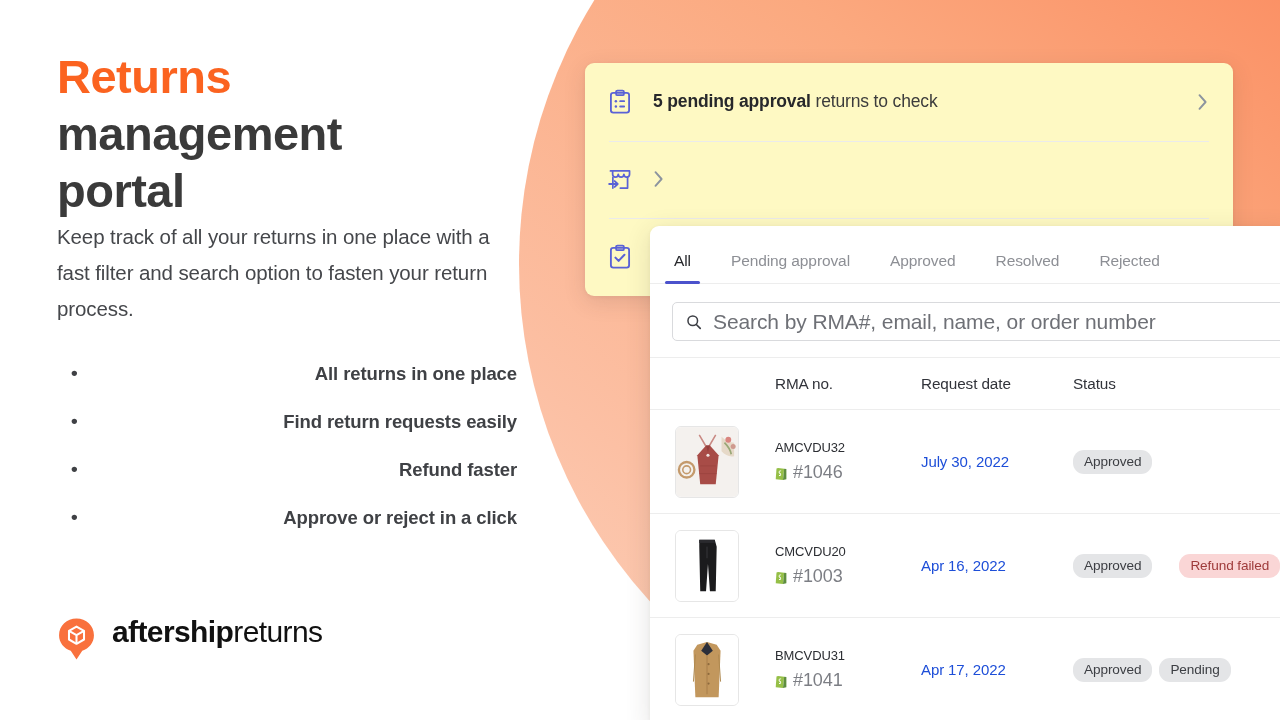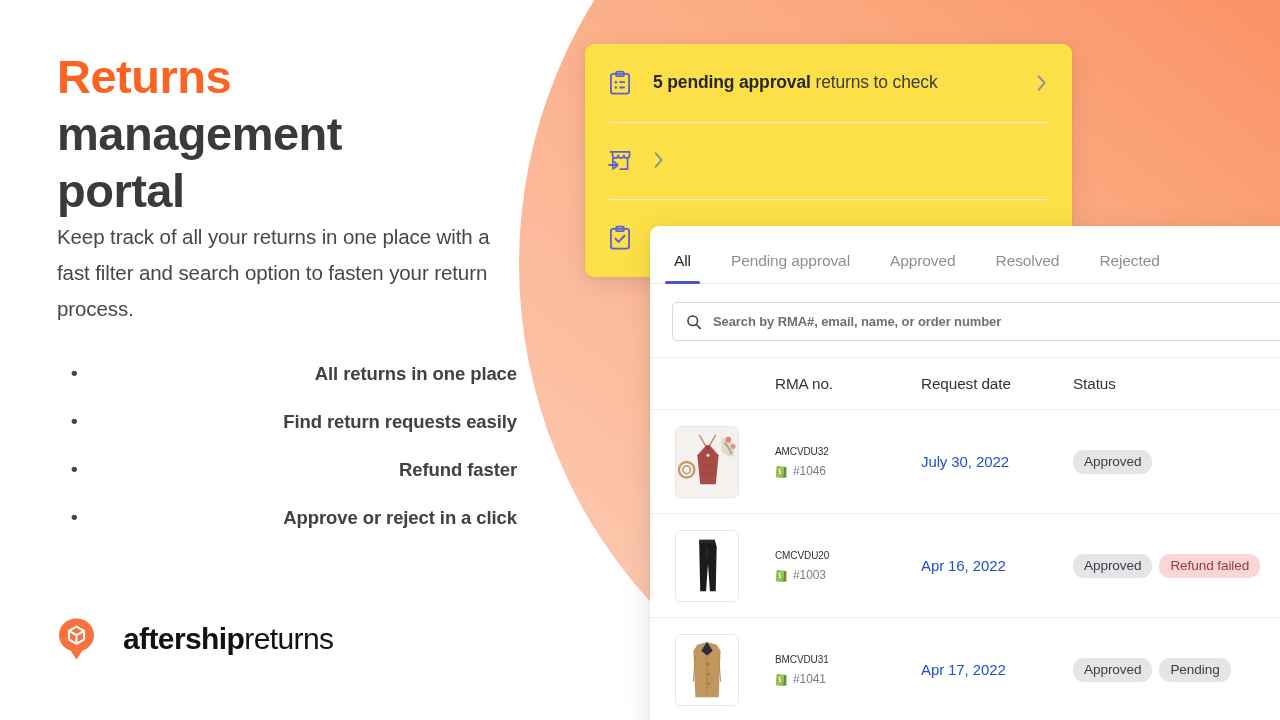--- a/index.html
+++ b/index.html
@@ -43,8 +43,8 @@
 
   
   .notif-card{
-    position:absolute; left:585px; top:44px; width:487px; height:233px;
-    background:#fde047; border-radius:9px;
+    position:absolute; left:585px; top:63px; width:648px; height:233px;
+    background:#fef9c3; border-radius:9px;
     box-shadow:0 6px 22px rgba(60,50,45,.13), 0 1px 4px rgba(60,50,45,.06);
     overflow:hidden; z-index:2;
   }

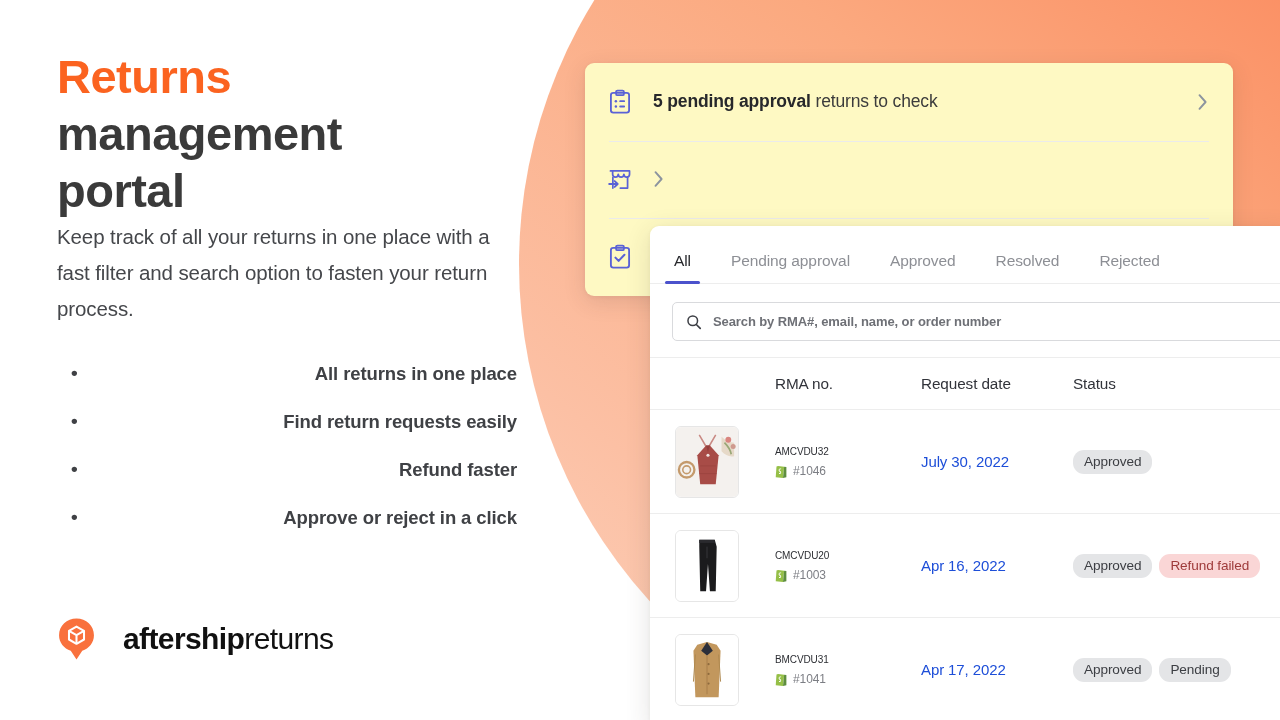--- a/index.html
+++ b/index.html
@@ -86,8 +86,8 @@
   }
   .search-icon{ width:16px; height:16px; flex:none; }
   .search-input{
-    border:none; outline:none; flex:1; font-size:13px; color:#7f1d1d;
-    font-family:"Liberation Sans", sans-serif; background:transparent; letter-spacing:-0.1px;font-weight:bold;
+    border:none; outline:none; flex:1; font-size:21px; color:#7f1d1d;
+    font-family:"Liberation Sans", sans-serif; background:transparent; letter-spacing:-0.1px;
   }
   .search-input::placeholder{ color:#6e7076; }
 

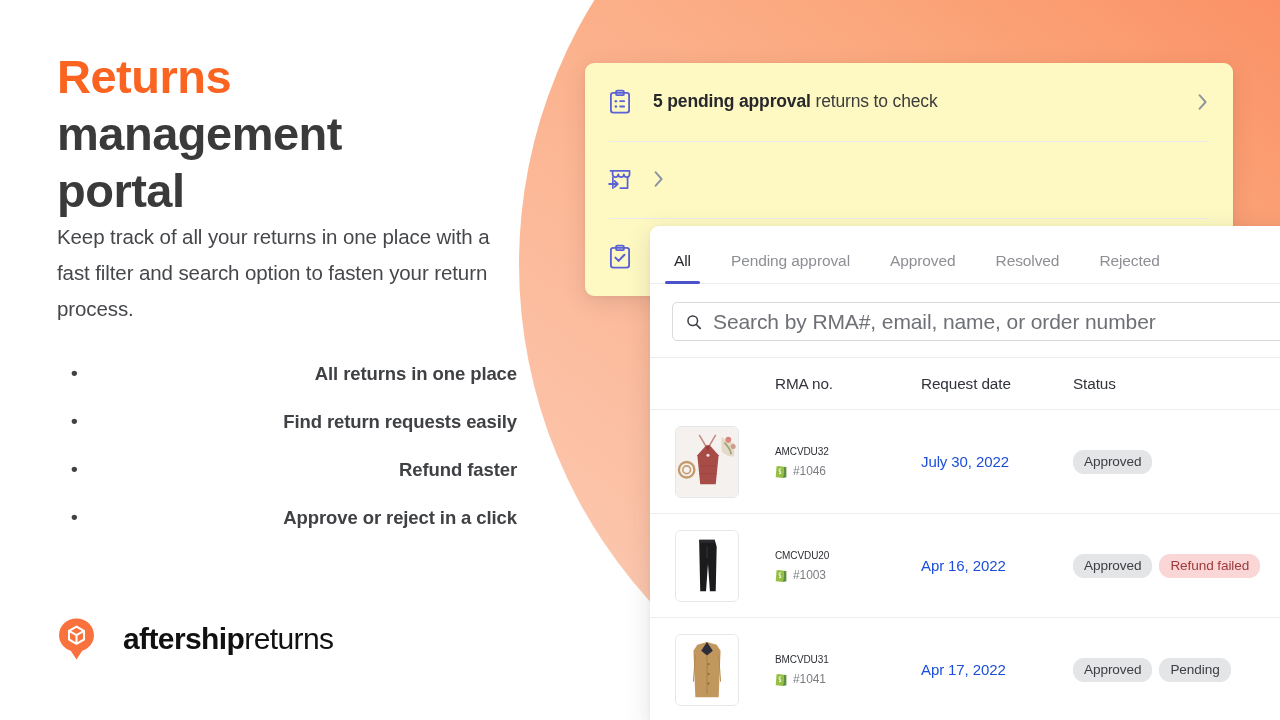--- a/index.html
+++ b/index.html
@@ -105,7 +105,7 @@
   }
   .thumb svg{ display:block; width:100%; height:100%; }
 
-  .rma-no{ font-size:10px; color:#2c2e33; letter-spacing:-0.1px; }
+  .rma-no{ font-size:13px; color:#2c2e33; letter-spacing:-0.1px; }
   .order-line{ display:flex; align-items:center; gap:5px; margin-top:7px; }
   .shop-icon{ width:13px; height:14px; flex:none; }
   .order-no{ font-size:12px; color:#7c7e84; letter-spacing:-0.1px; }

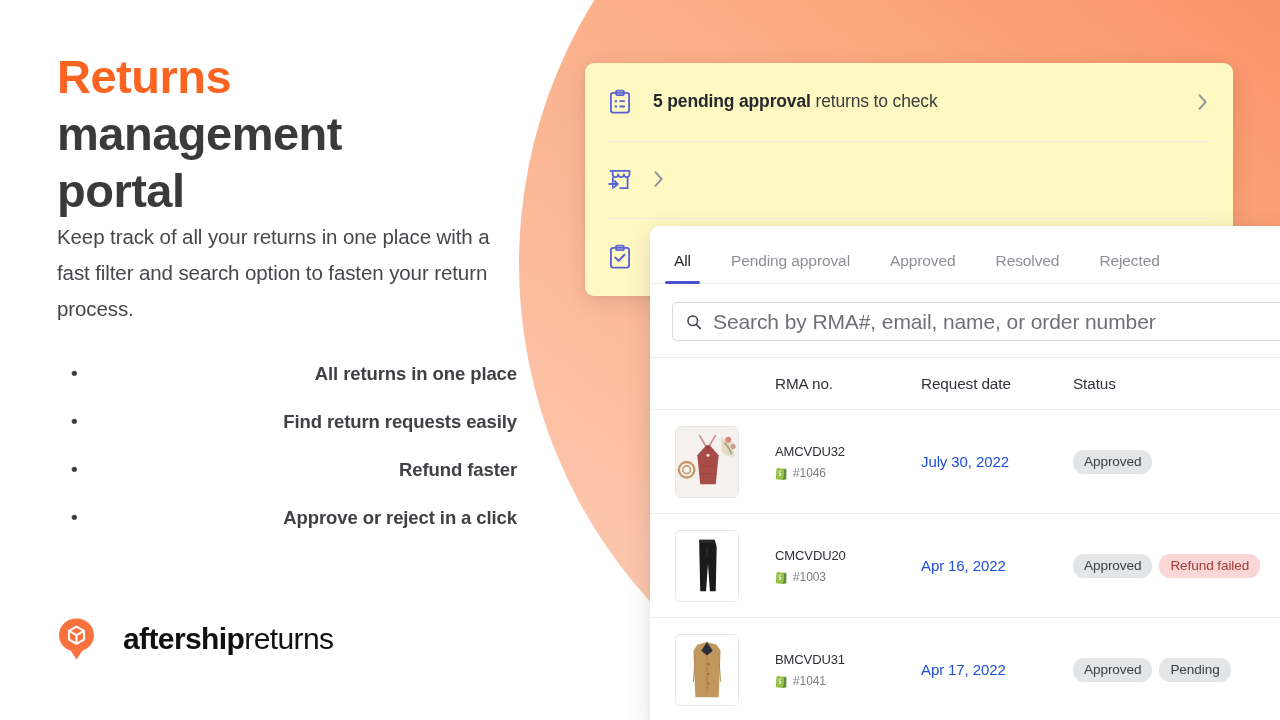--- a/index.html
+++ b/index.html
@@ -108,7 +108,7 @@
   .rma-no{ font-size:13px; color:#2c2e33; letter-spacing:-0.1px; }
   .order-line{ display:flex; align-items:center; gap:5px; margin-top:7px; }
   .shop-icon{ width:13px; height:14px; flex:none; }
-  .order-no{ font-size:12px; color:#7c7e84; letter-spacing:-0.1px; }
+  .order-no{ font-size:18px; color:#7c7e84; letter-spacing:-0.1px; }
   .date{ font-size:15px; color:#1d4ed8; letter-spacing:-0.1px; }
   .badges{ display:flex; gap:7px; align-items:center; }
   .badge{

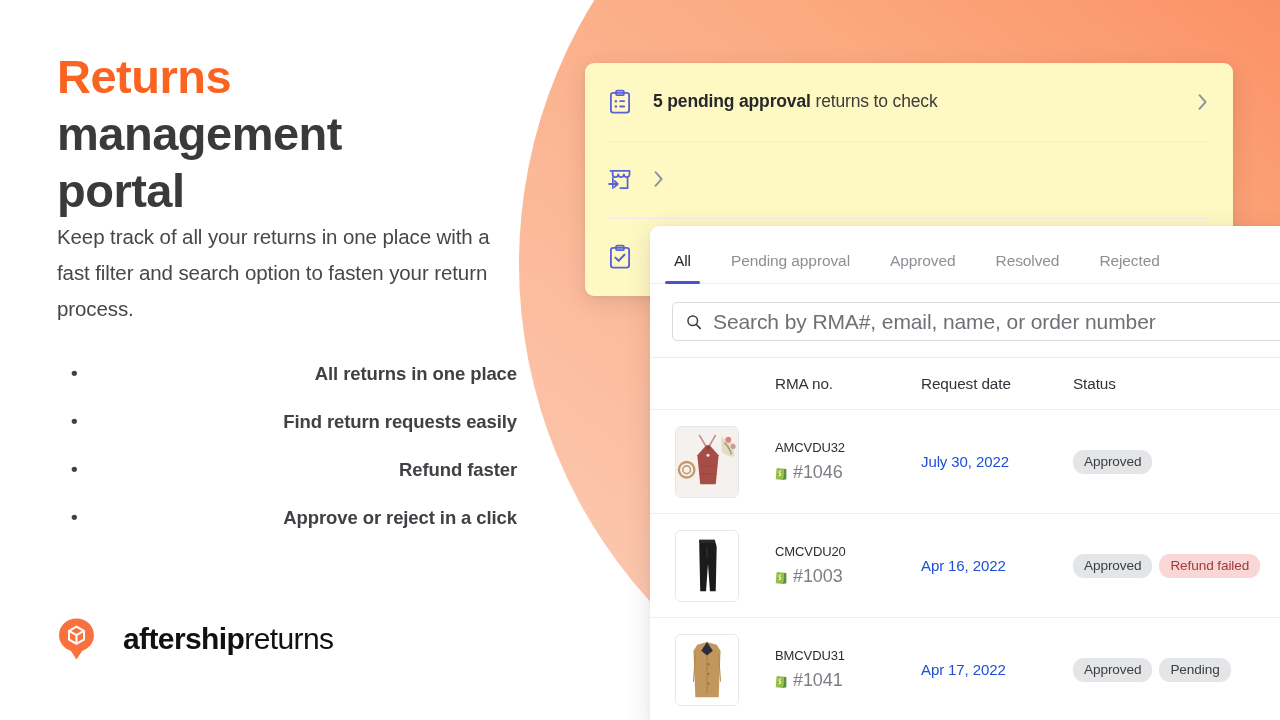--- a/index.html
+++ b/index.html
@@ -115,7 +115,7 @@
     font-size:13.6px; padding:4px 11px 5px; border-radius:11px; white-space:nowrap; letter-spacing:-0.1px;
   }
   .badge.gray{ background:#e4e5e7; color:#3c3e43; }
-  .badge.pink{ background:#fad6d6; color:#9e3a3a; }
+  .badge.pink{ background:#fad6d6; color:#9e3a3a;margin-left:20px; }
 </style>
 </head>
 <body>

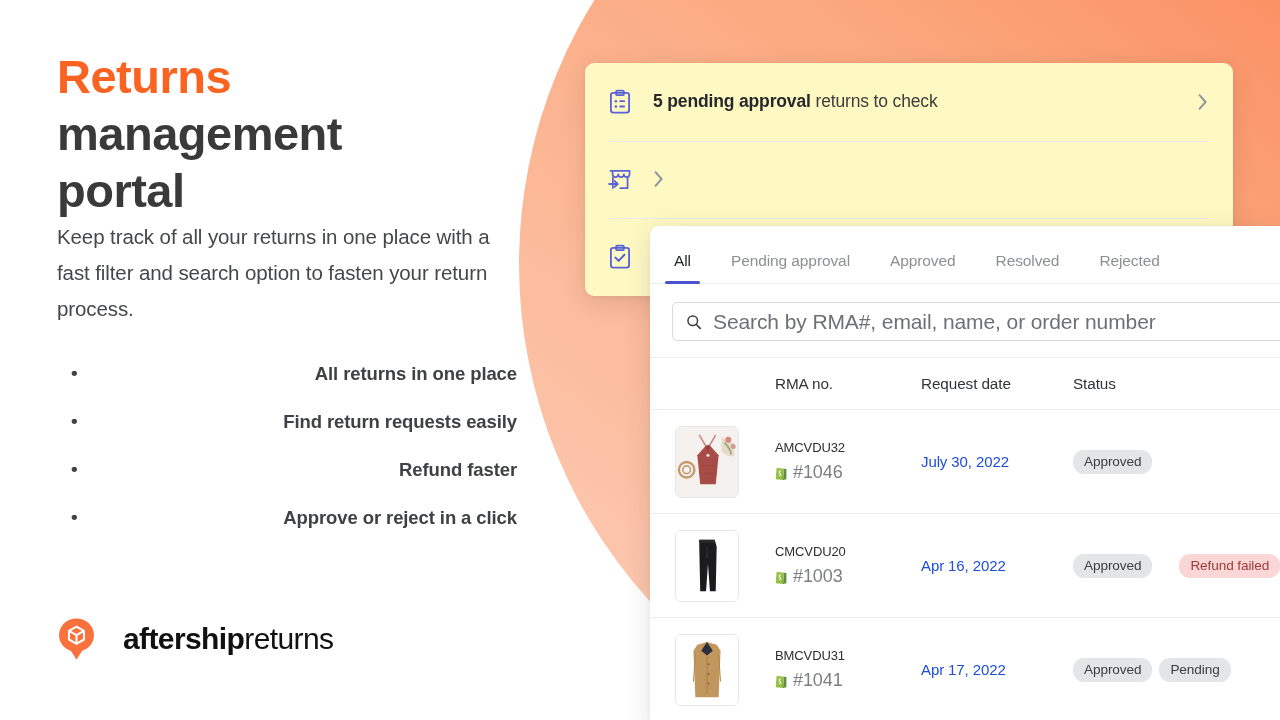--- a/index.html
+++ b/index.html
@@ -35,7 +35,7 @@
   .bullets li:before{ content:"\2022"; position:absolute; left:14px; top:-1px; font-size:19px; color:#3f4145; }
 
   
-  .logo-wrap{ position:absolute; left:57px; top:617px; display:flex; align-items:center; gap:27px; }
+  .logo-wrap{ position:absolute; left:57px; top:617px; display:flex; align-items:flex-start; gap:16px; }
   .logo-mark{ width:39px; height:44px; flex:none; }
   .logo-text{ font-size:30px; letter-spacing:-0.6px; color:#111; line-height:1; white-space:nowrap; }
   .logo-text .bold{ font-weight:bold; }

